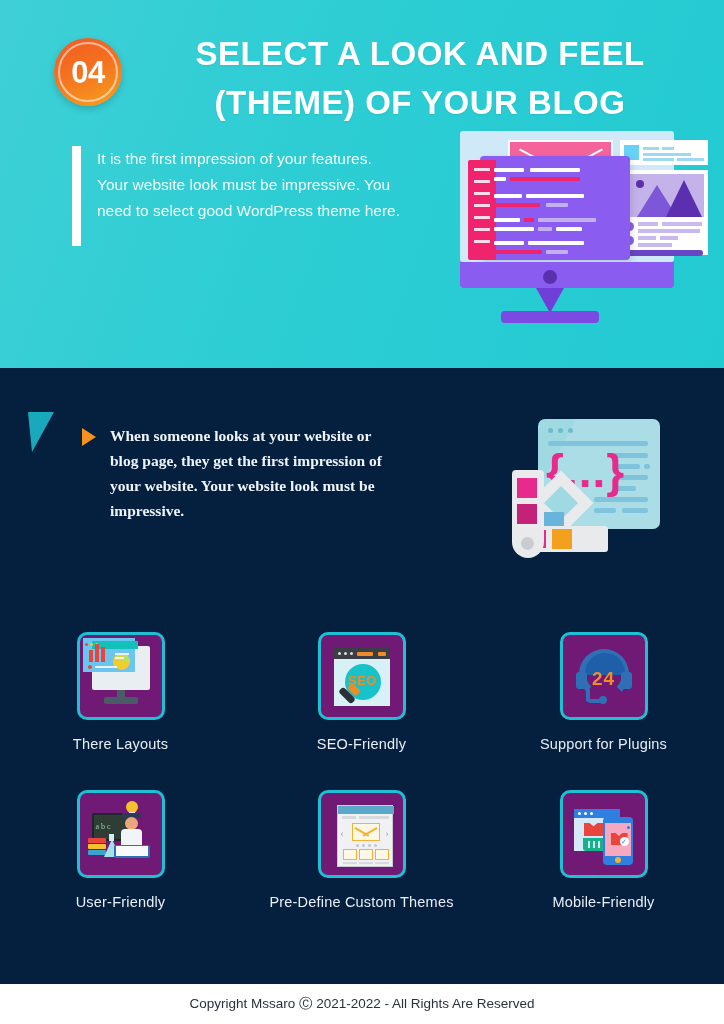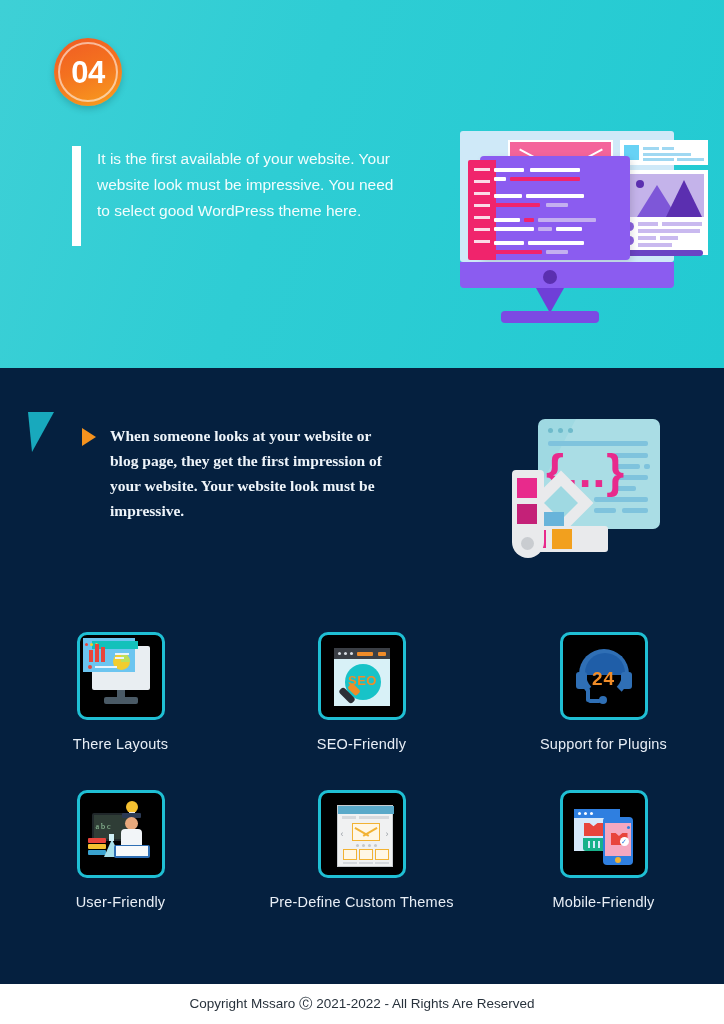--- a/index.html
+++ b/index.html
@@ -479,6 +479,10 @@
         <span class="step-badge-number">04</span>
       </div>
 
+      <h1 class="header-title">
+        <span>SELECT A LOOK AND FEEL</span>
+        <span class="line2">(THEME) OF YOUR BLOG</span>
+      </h1>
     </div>
 
     <div class="intro-block">

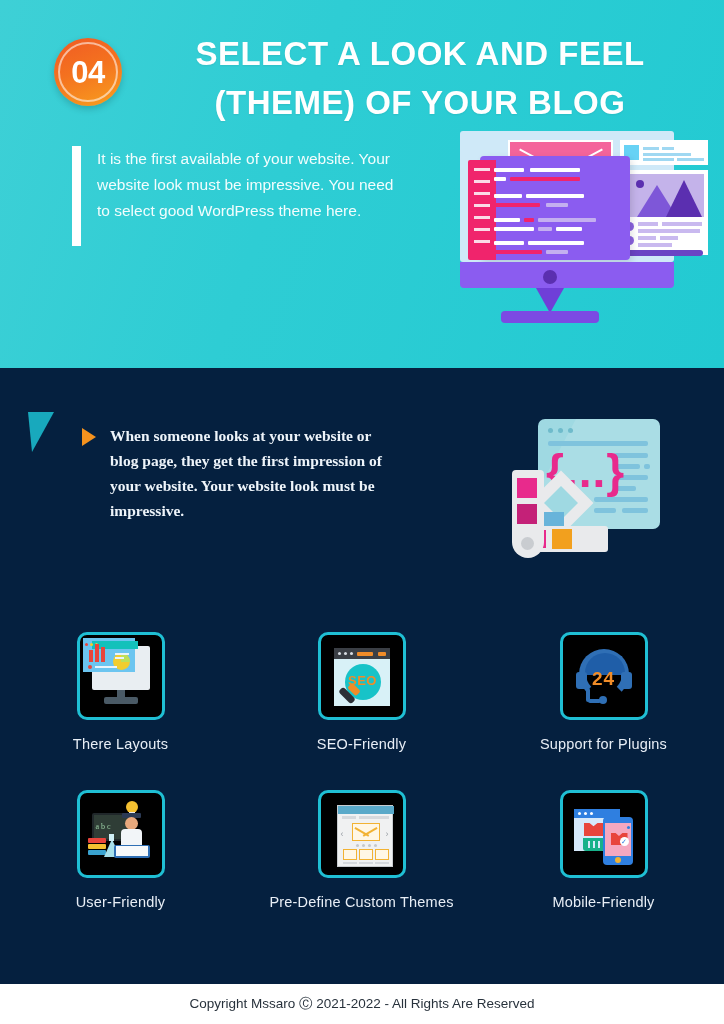--- a/index.html
+++ b/index.html
@@ -487,7 +487,7 @@
 
     <div class="intro-block">
       <div class="intro-bar"></div>
-      <p class="intro-text">It is the first available of your website. Your website look must be impressive. You need to select good WordPress theme here.</p>
+      <p class="intro-text">It is the first impression of your features. Your website look must be impressive. You need to select good WordPress theme here.</p>
     </div>
 
     <div class="monitor-wrap">

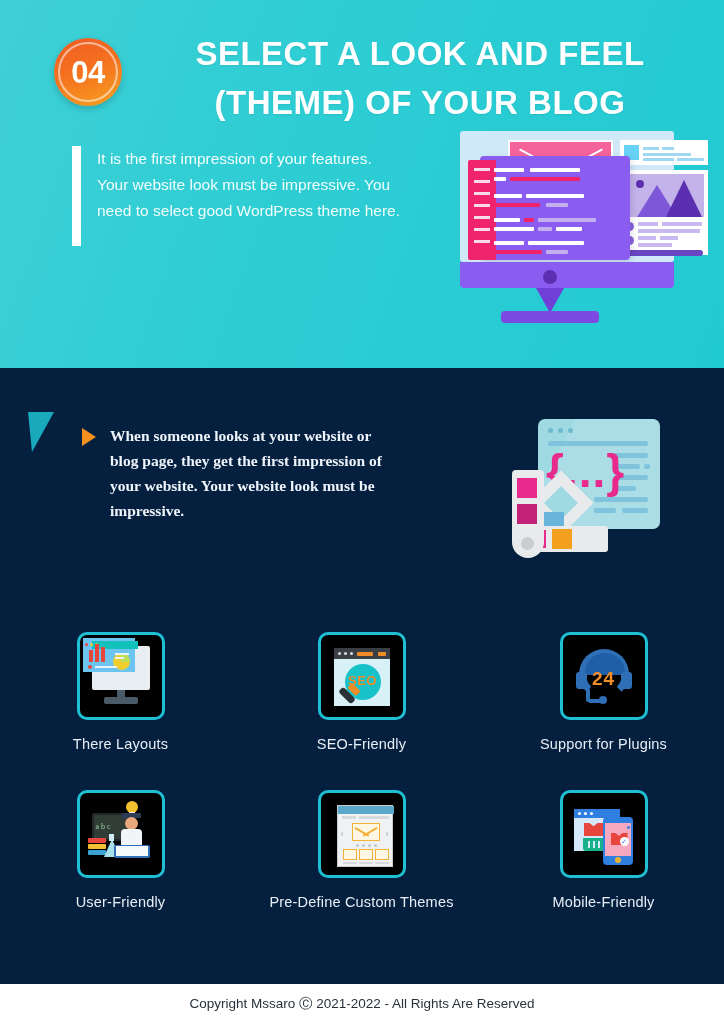--- a/index.html
+++ b/index.html
@@ -358,7 +358,7 @@
     position: relative;
     margin: 0 auto;
     width: 88px; height: 88px;
-    background: #000000;
+    background: #701a75;
     border: 3px solid #1fbfd4;
     border-radius: 10px;
     overflow: hidden;

